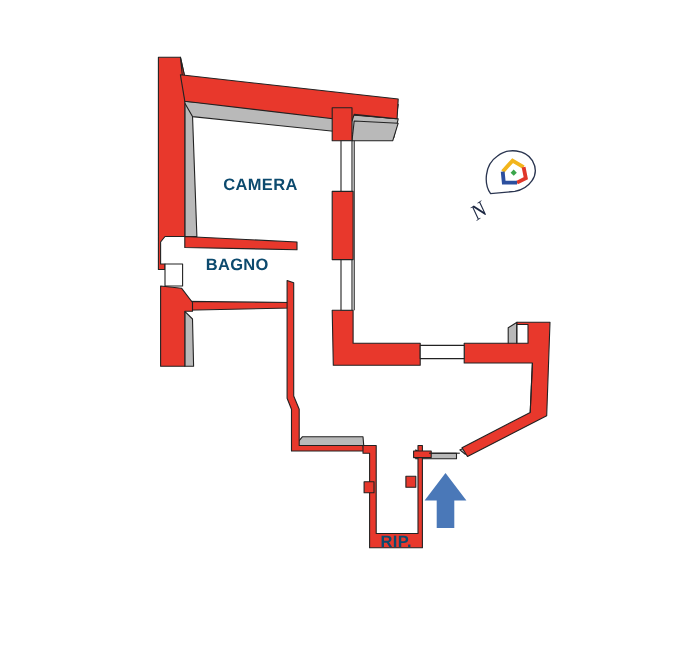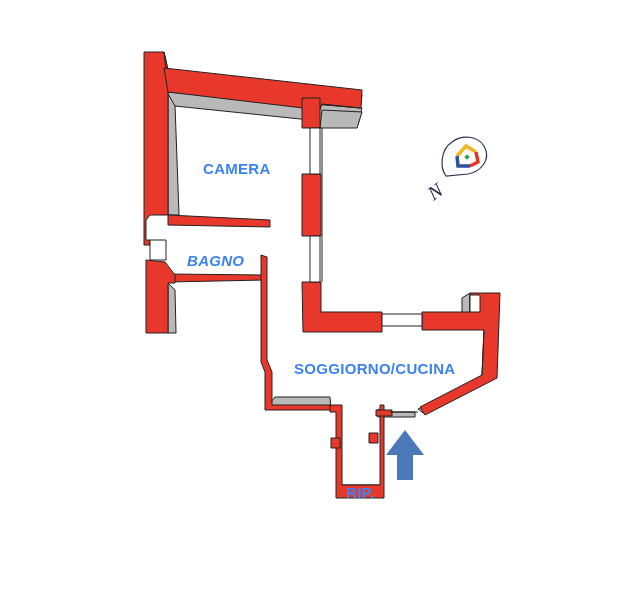--- a/index.html
+++ b/index.html
@@ -10,7 +10,7 @@
       font-family: "Liberation Sans", "DejaVu Sans", sans-serif;
       font-weight: bold;
       font-size: 15px;
-      color: #3b82f6;
+      color: #0c4a6e;
       letter-spacing: 0.3px;
       white-space: nowrap;
     }

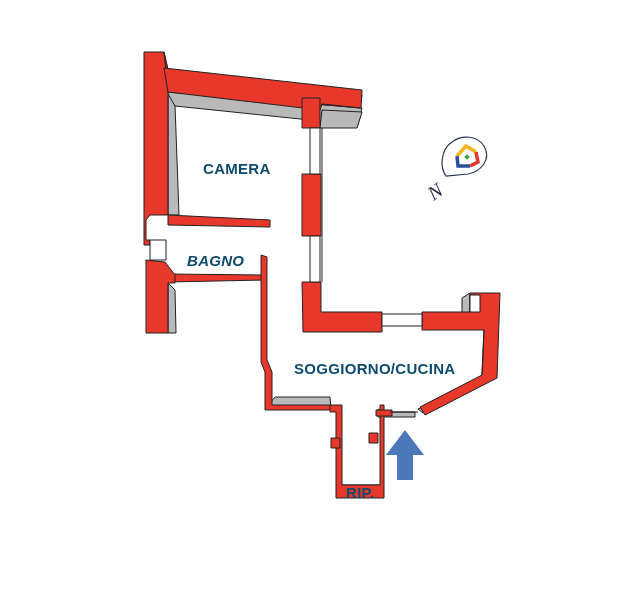--- a/index.html
+++ b/index.html
@@ -91,7 +91,7 @@
   </svg>
 
   <span class="room-label" style="left:203px; top:160px;">CAMERA</span>
-  <span class="room-label" style="left:187px; top:252px;font-style:italic;">BAGNO</span>
+  <span class="room-label" style="left:187px; top:232px;">BAGNO</span>
   <span class="room-label" style="left:294px; top:360px;">SOGGIORNO/CUCINA</span>
   <span class="room-label" style="left:346px; top:484px;">RIP.</span>
 </div>

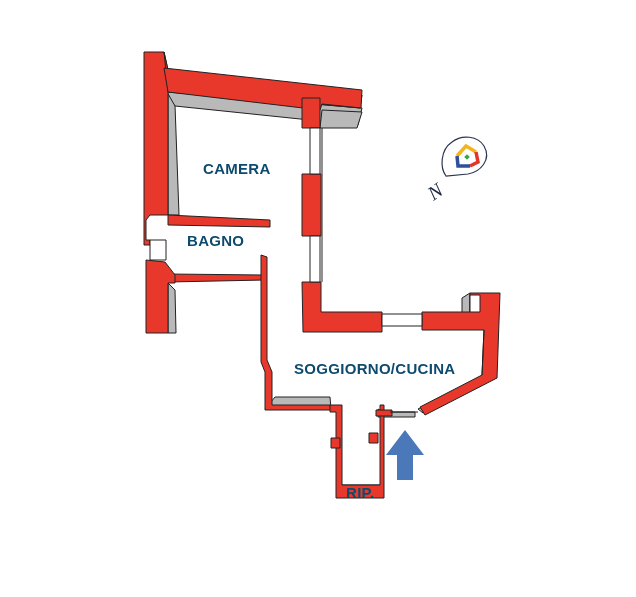--- a/index.html
+++ b/index.html
@@ -92,7 +92,6 @@
 
   <span class="room-label" style="left:203px; top:160px;">CAMERA</span>
   <span class="room-label" style="left:187px; top:232px;">BAGNO</span>
-  <span class="room-label" style="left:294px; top:360px;">SOGGIORNO/CUCINA</span>
   <span class="room-label" style="left:346px; top:484px;">RIP.</span>
 </div>
 

